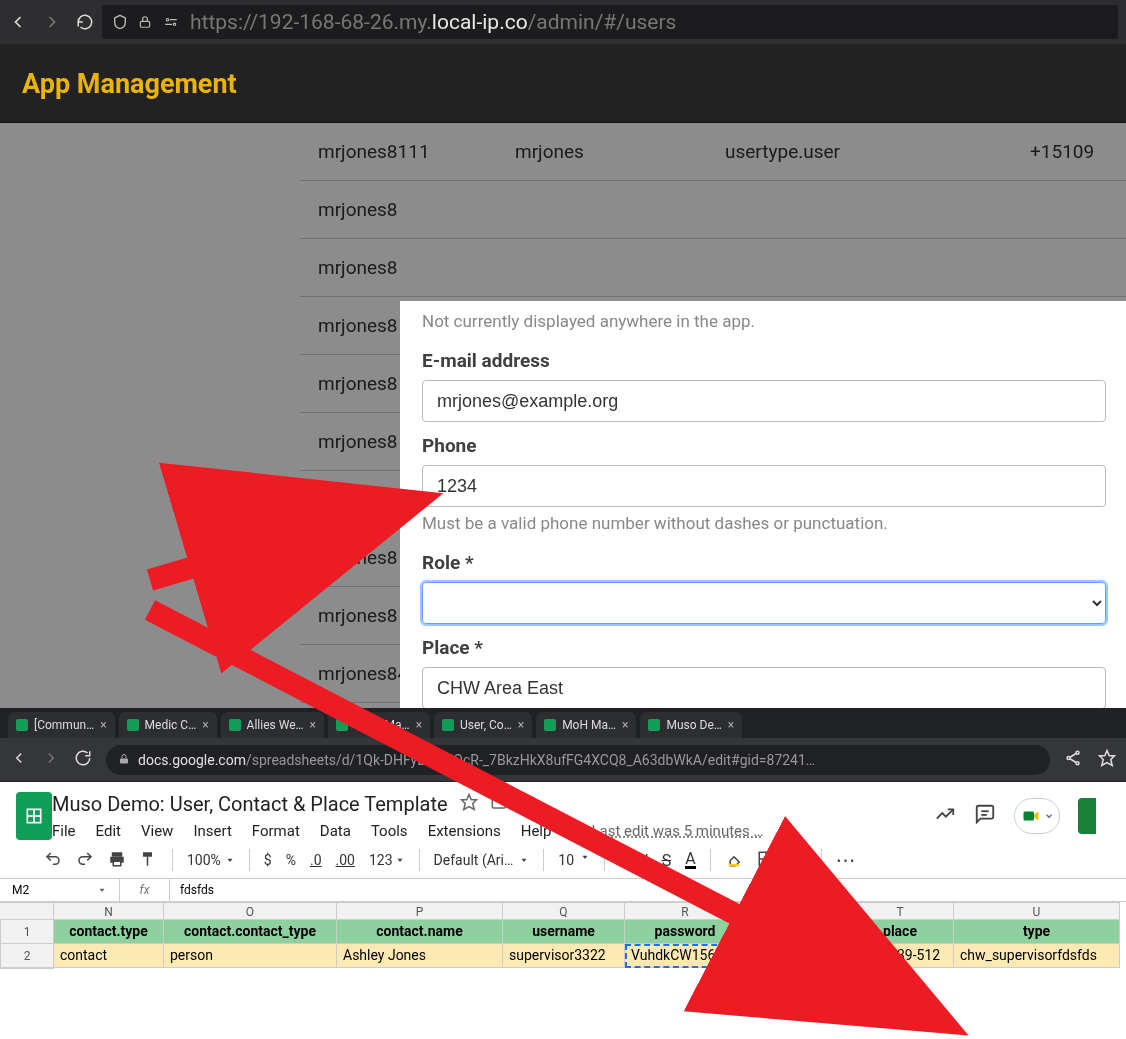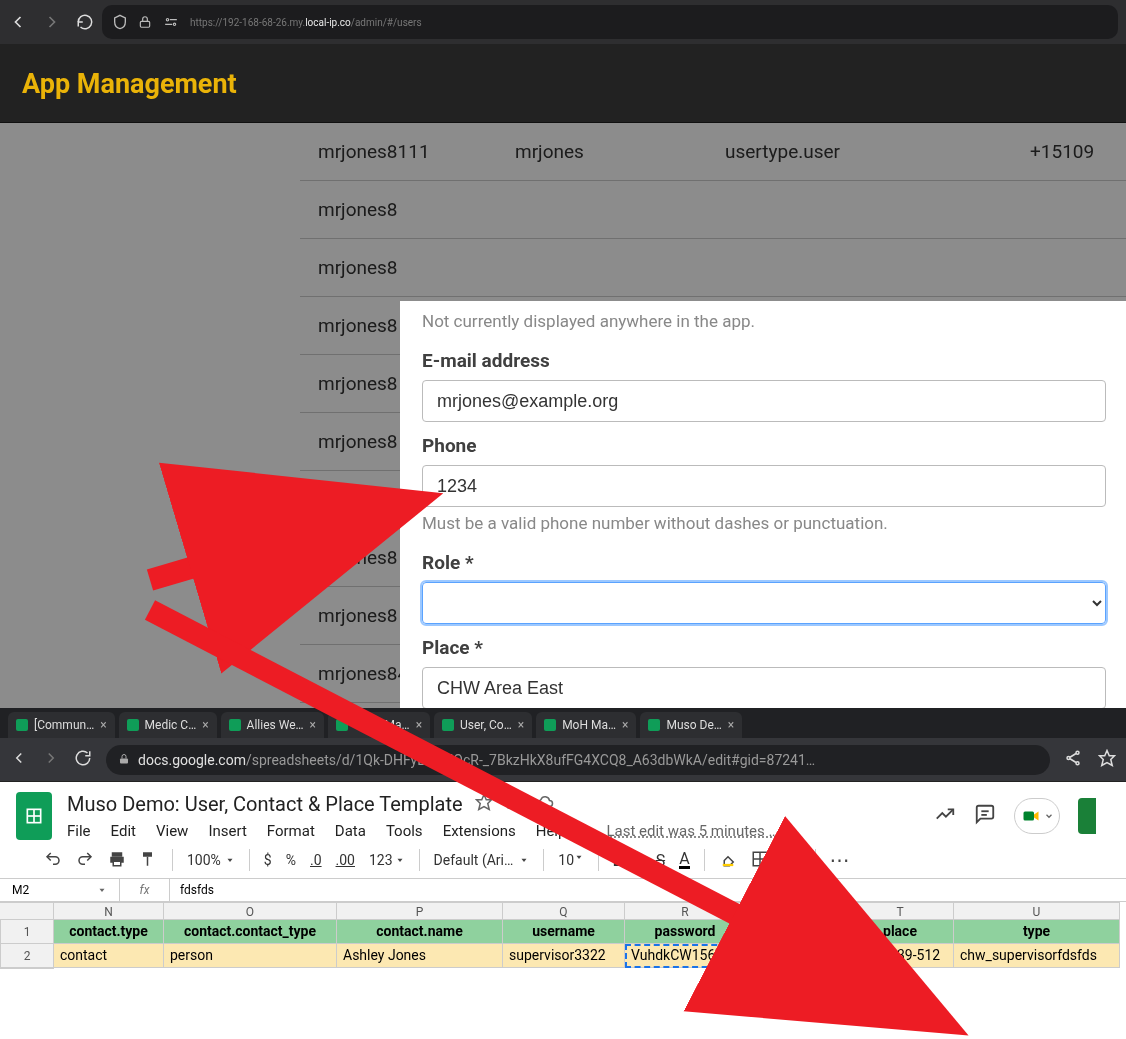--- a/index.html
+++ b/index.html
@@ -8,7 +8,7 @@
   .ff-toolbar { height: 45px; background: #2e2e30; display: flex; align-items: center; padding: 0 8px; gap: 8px; border-bottom: 1px solid #222; }
   .ff-nav { display: flex; gap: 14px; align-items: center; }
   .ff-nav svg, .ff-url svg { display:block; }
-  .ff-url { flex: 1; height: 32px; background: #1c1c1e; border-radius: 10px; display: flex; align-items: center; padding: 17px 10px; gap: 10px; color: #bfbfbf; font-size: 10px; overflow:hidden; }
+  .ff-url { flex: 1; height: 32px; background: #1c1c1e; border-radius: 2px; display: flex; align-items: center; padding: 17px 10px; gap: 10px; color: #bfbfbf; font-size: 21px; overflow:hidden; }
   .ff-urltext { white-space: nowrap; }
   .ff-urltext .dim { color: #777; }
   .ff-urltext .bright { color: #e8e8e8; }

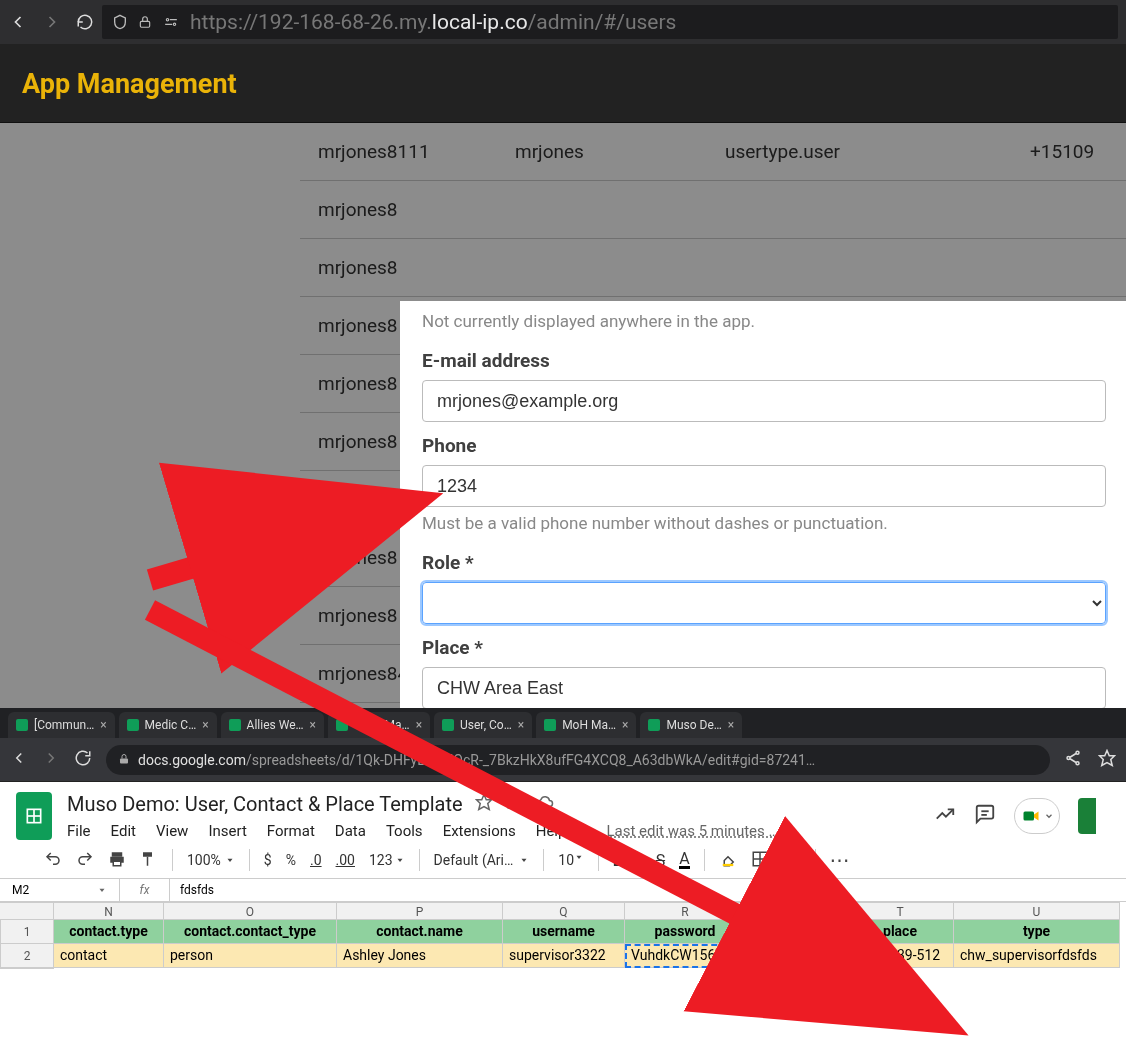--- a/index.html
+++ b/index.html
@@ -37,7 +37,7 @@
   .chrome-right { display:flex; gap:16px; align-items:center; }
   
   .sheets { background:#fff; }
-  .sheets-header { display:flex; align-items:center; gap:15px; padding:10px 16px 0 16px; }
+  .sheets-header { display:flex; align-items:center; gap:0; padding:10px 16px 0 16px; }
   .sheets-logo { width:36px; height:48px; background:#0f9d58; border-radius:4px; display:flex; align-items:center; justify-content:center; }
   .sheets-logo svg { display:block; }
   .sheets-titleblock { flex:1; }

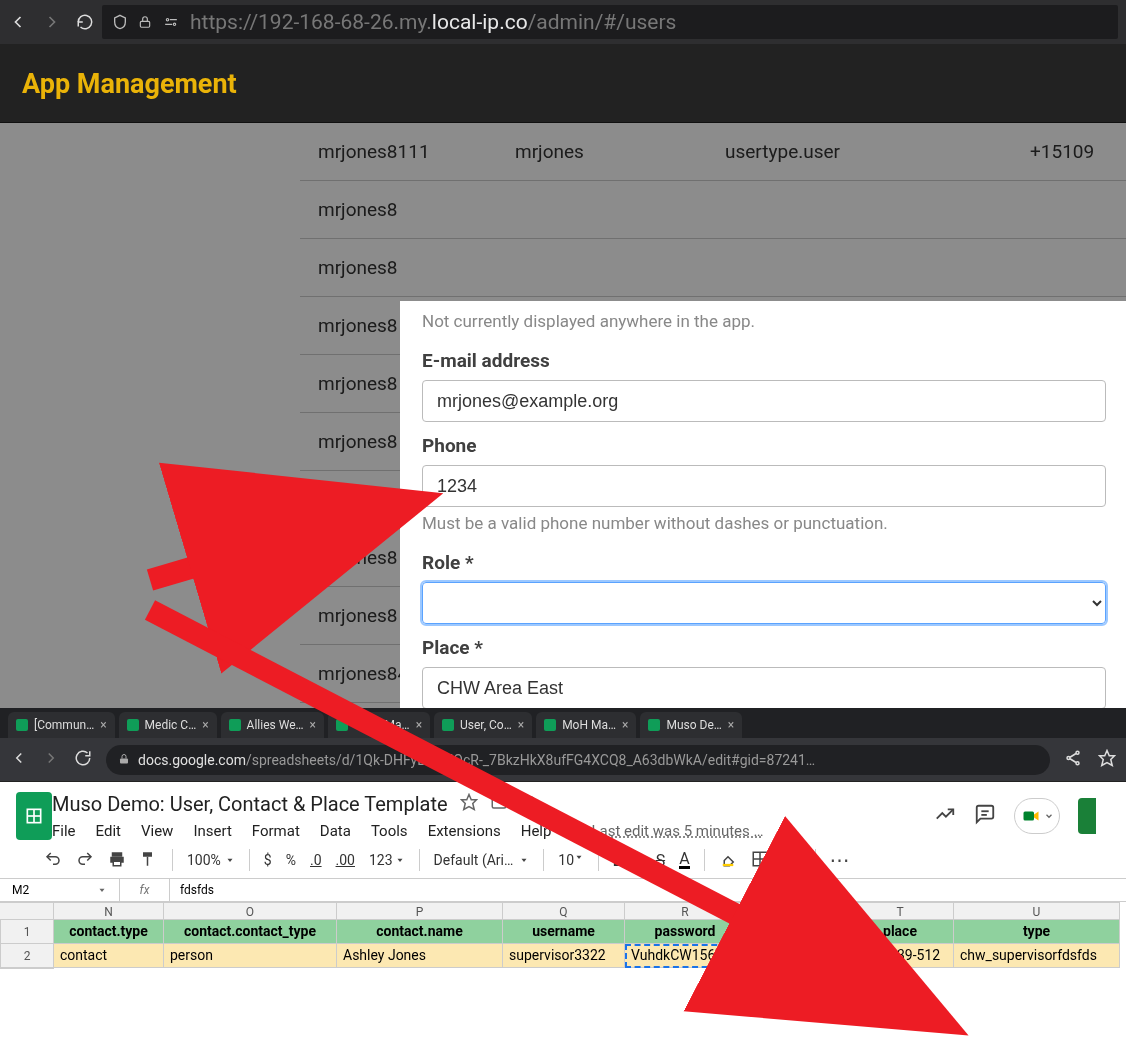--- a/index.html
+++ b/index.html
@@ -390,7 +390,7 @@
           </svg>
         </span>
       <div class="sep"></div>
-      <span style="display:flex;align-items:flex-start;gap:0">
+      <span style="display:flex;align-items:flex-start;gap:6px">
           <span>10</span>
           <svg width="10" height="10" viewBox="0 0 24 24" fill="#444">
             <polygon points="6 9 18 9 12 17"></polygon>

